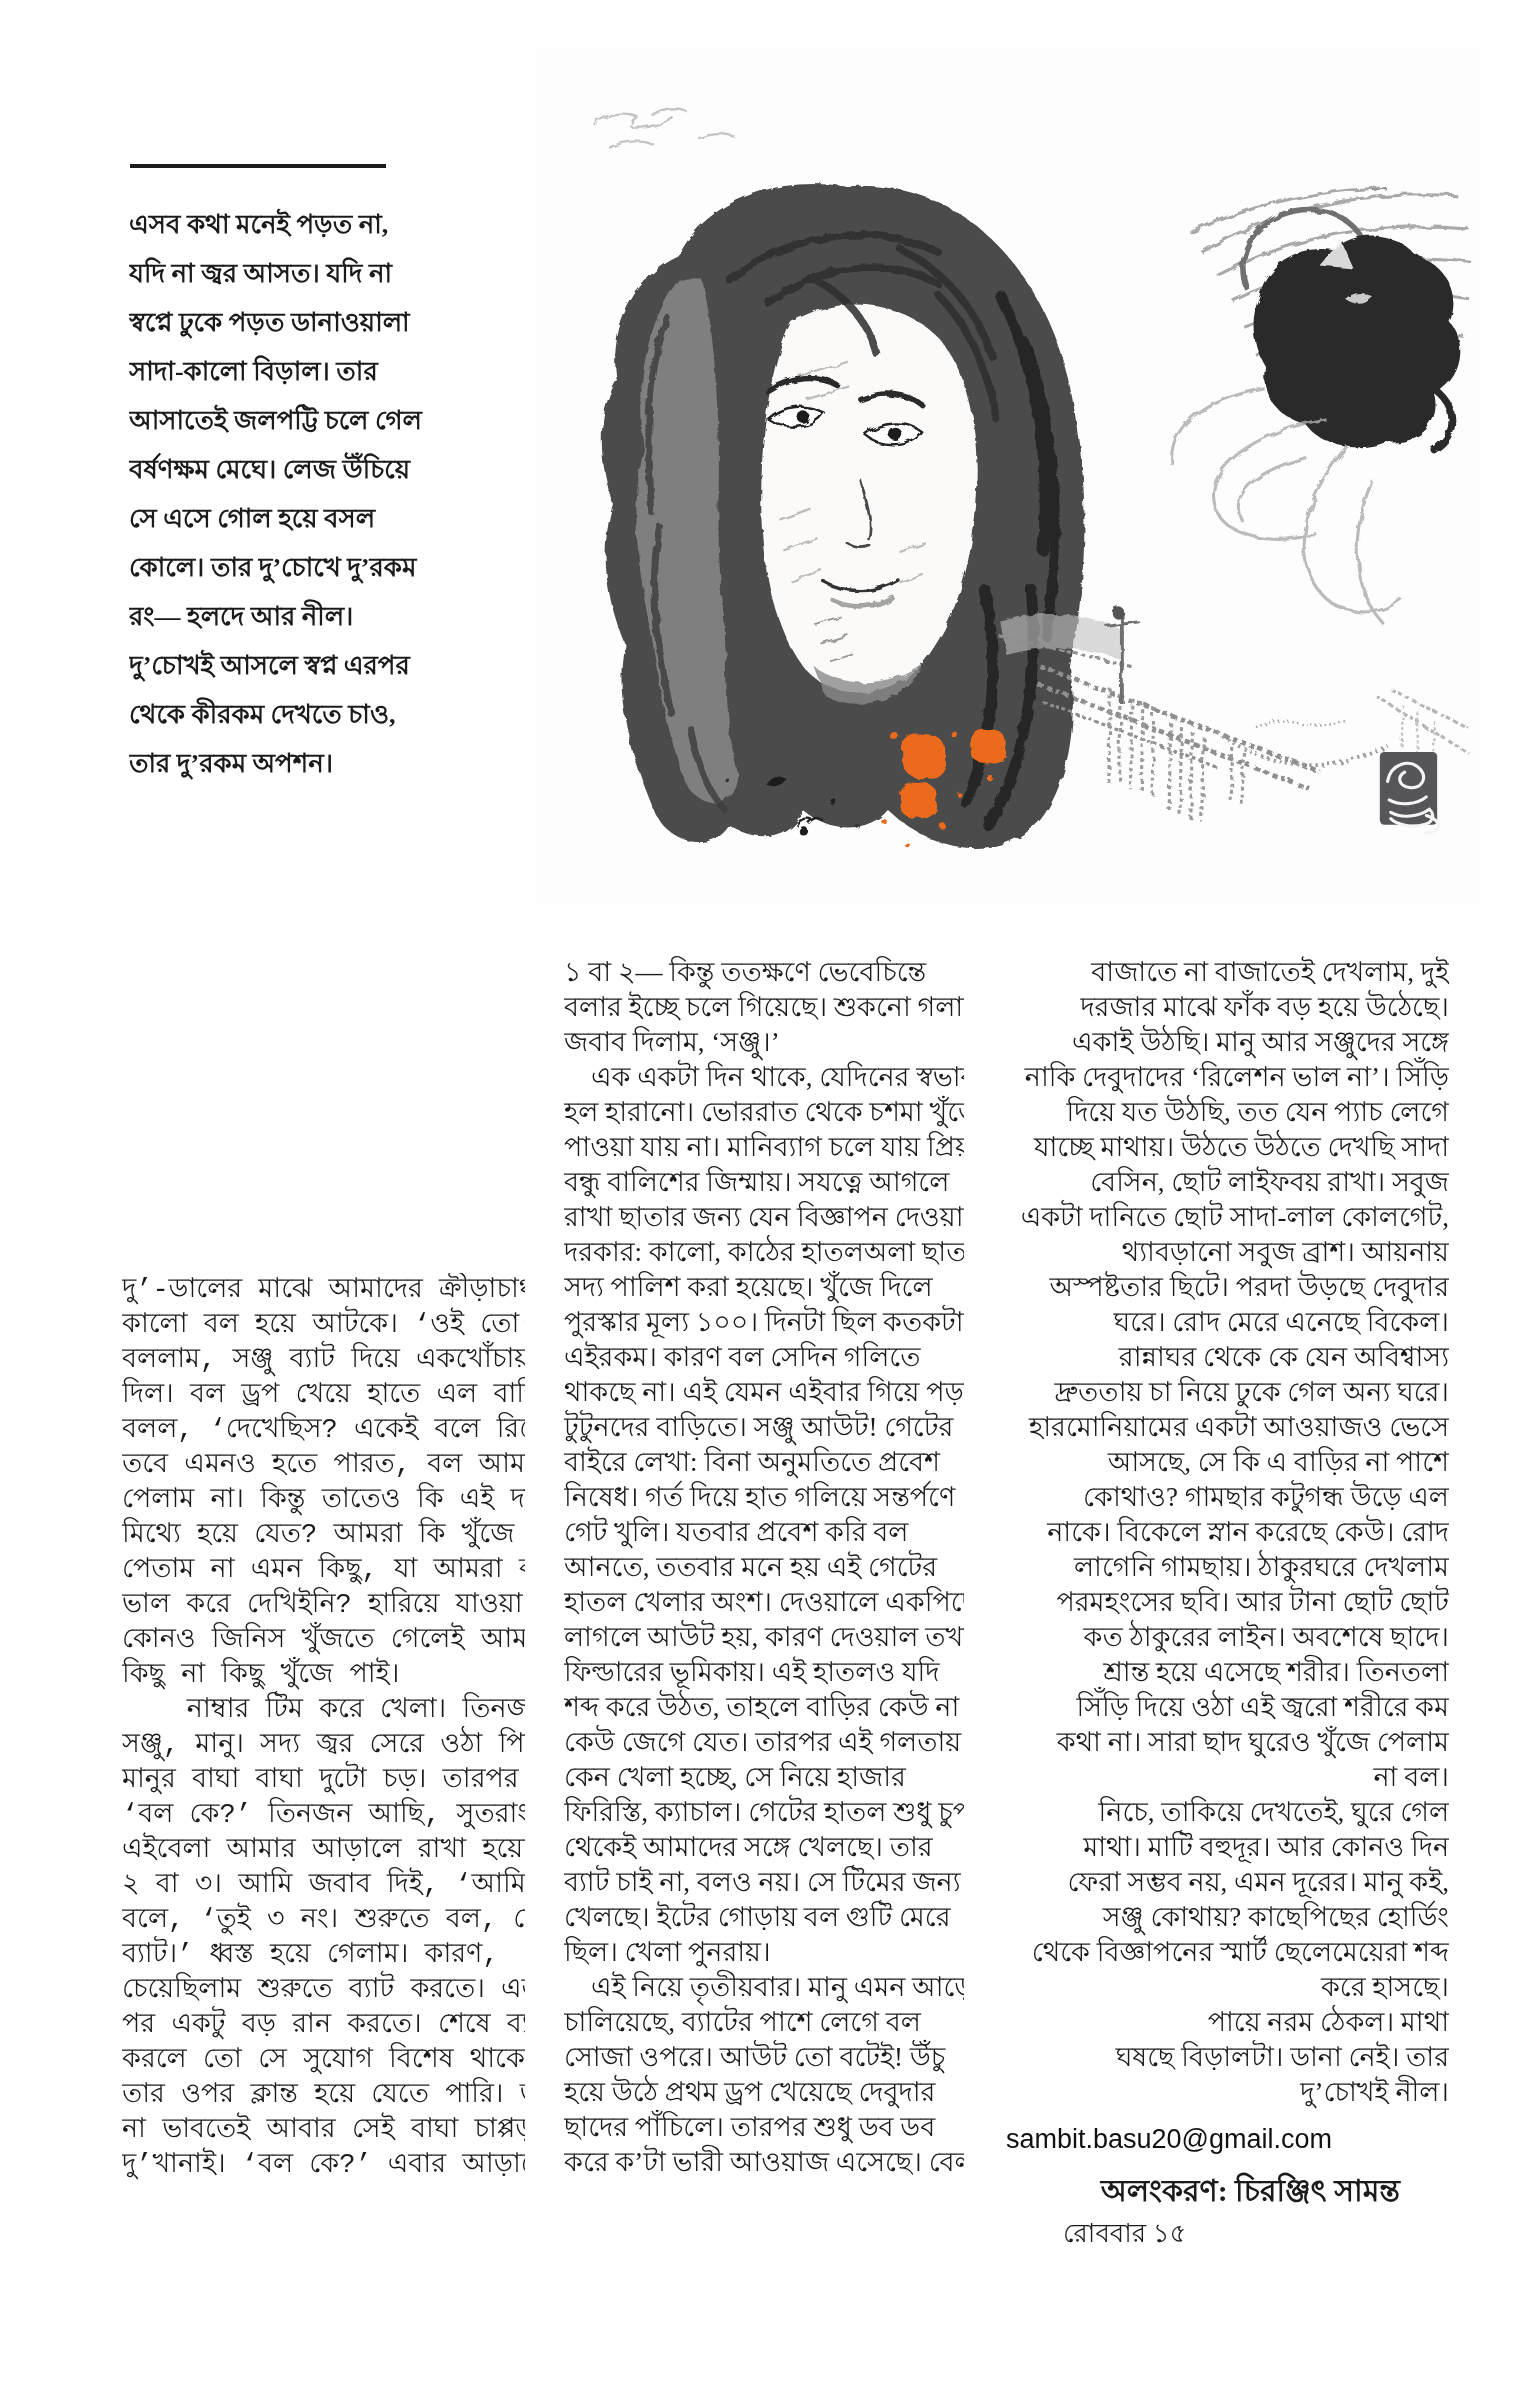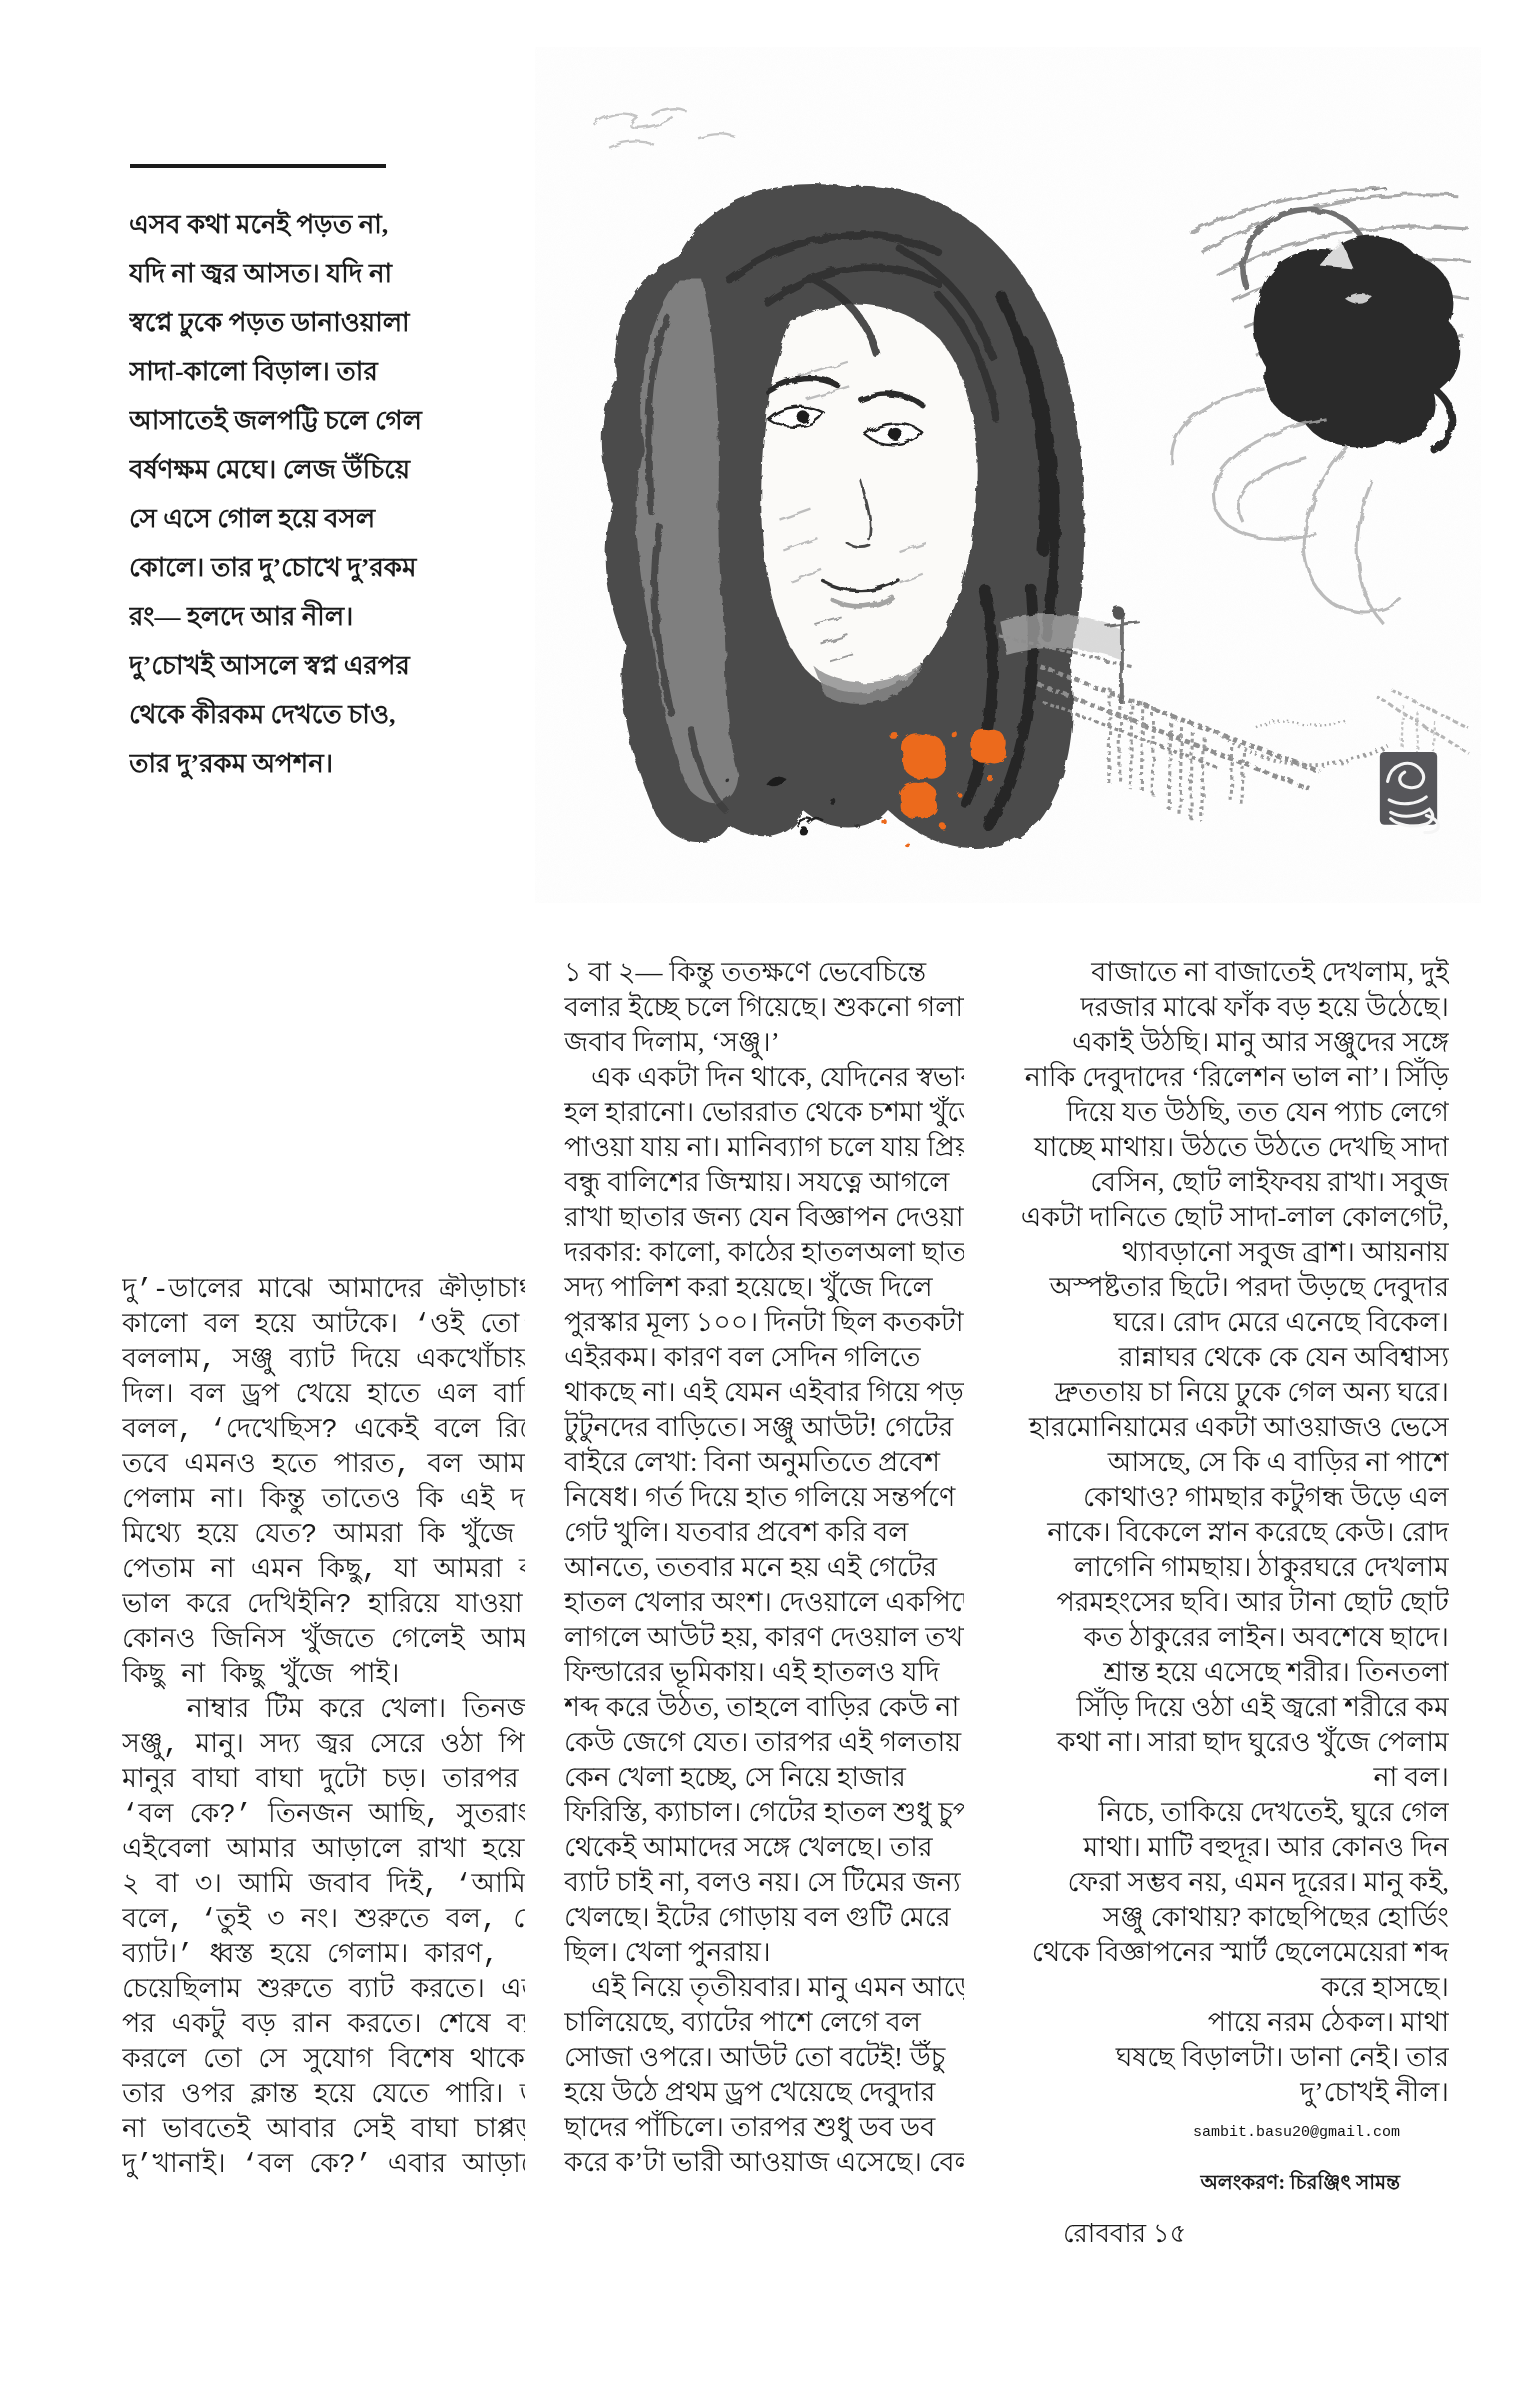--- a/index.html
+++ b/index.html
@@ -19,8 +19,8 @@
   .col2{left:564px;top:955px;width:400px;height:1232px;}
   .col3{left:1006px;top:955px;width:443px;height:1163px;text-align:right;}
   .email{
-    position:absolute;left:1006px;top:2124px;width:394px;text-align:right;
-    font-family:Liberation Mono, monospace;font-size:15px;color:#111;
+    position:absolute;left:1006px;top:2124px;width:394px;
+    font-family:Liberation Sans, sans-serif;font-size:27px;color:#111;
   }
   .credit{
     position:absolute;left:1006px;top:2167px;width:394px;text-align:right;

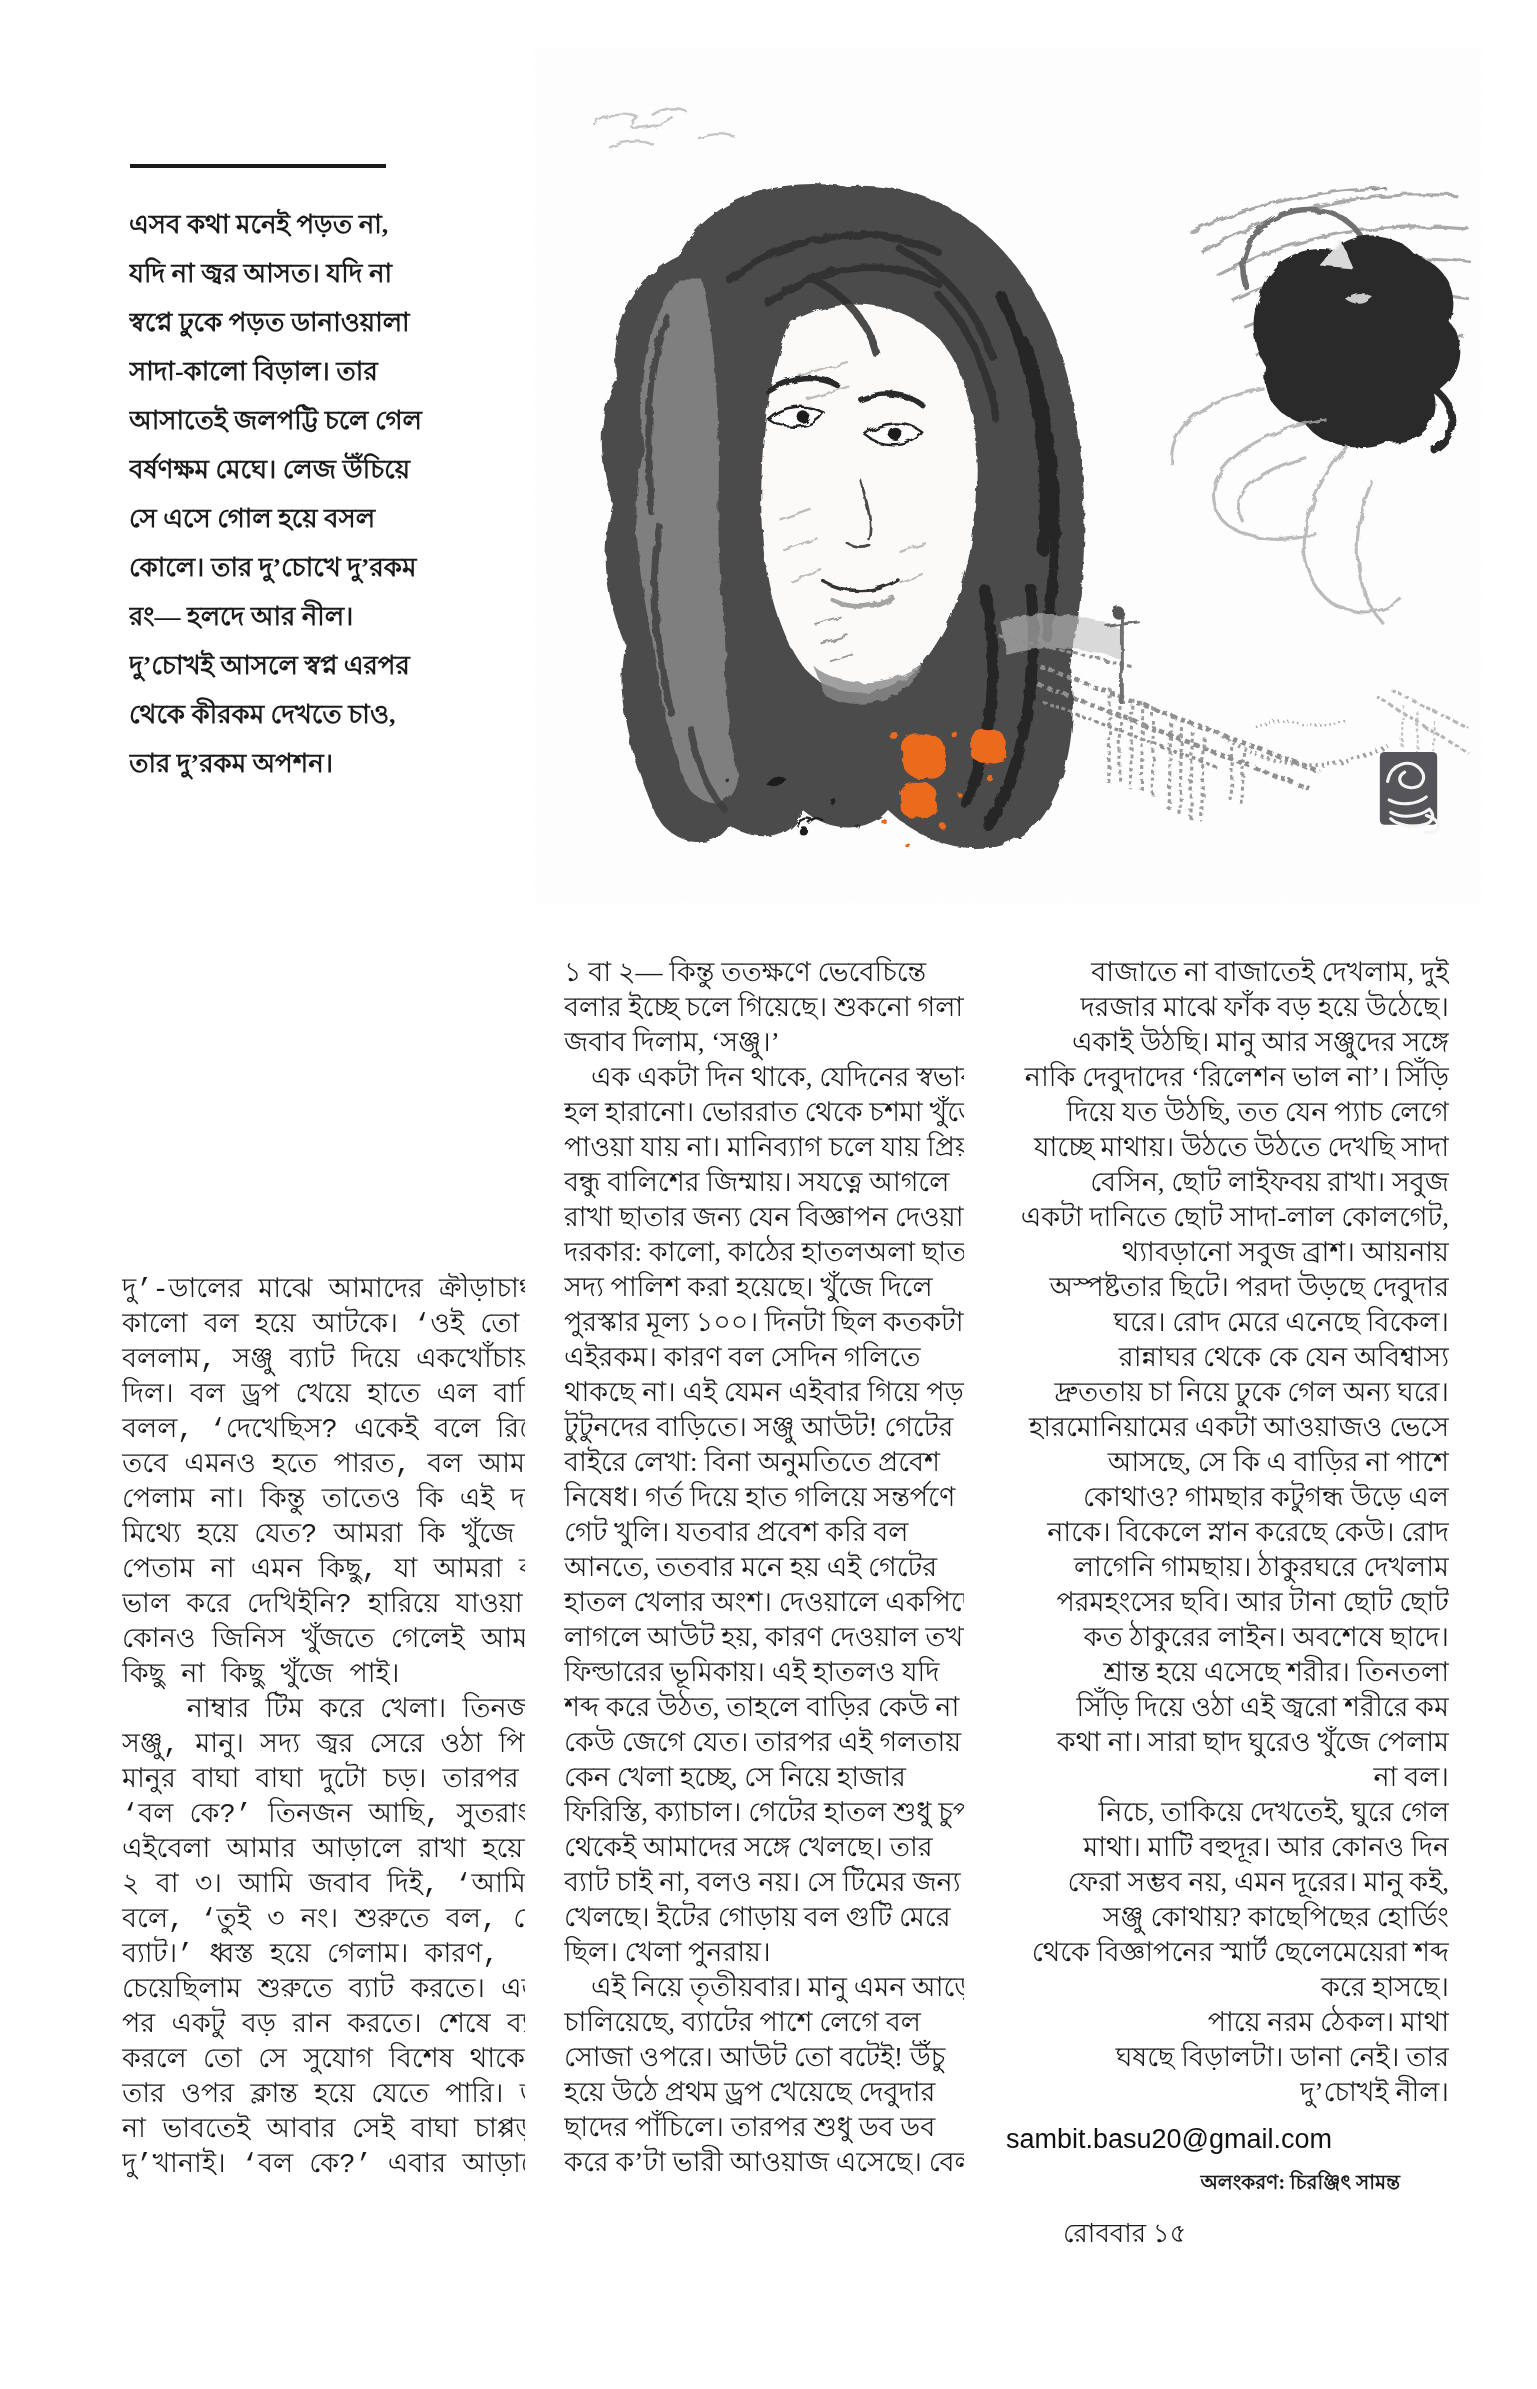--- a/index.html
+++ b/index.html
@@ -24,7 +24,7 @@
   }
   .credit{
     position:absolute;left:1006px;top:2167px;width:394px;text-align:right;
-    font-size:20px;font-weight:700;
+    font-size:30px;font-weight:700;
   }
   .folio{
     position:absolute;left:1063px;top:2213px;width:316px;text-align:left;font-size:26px;

